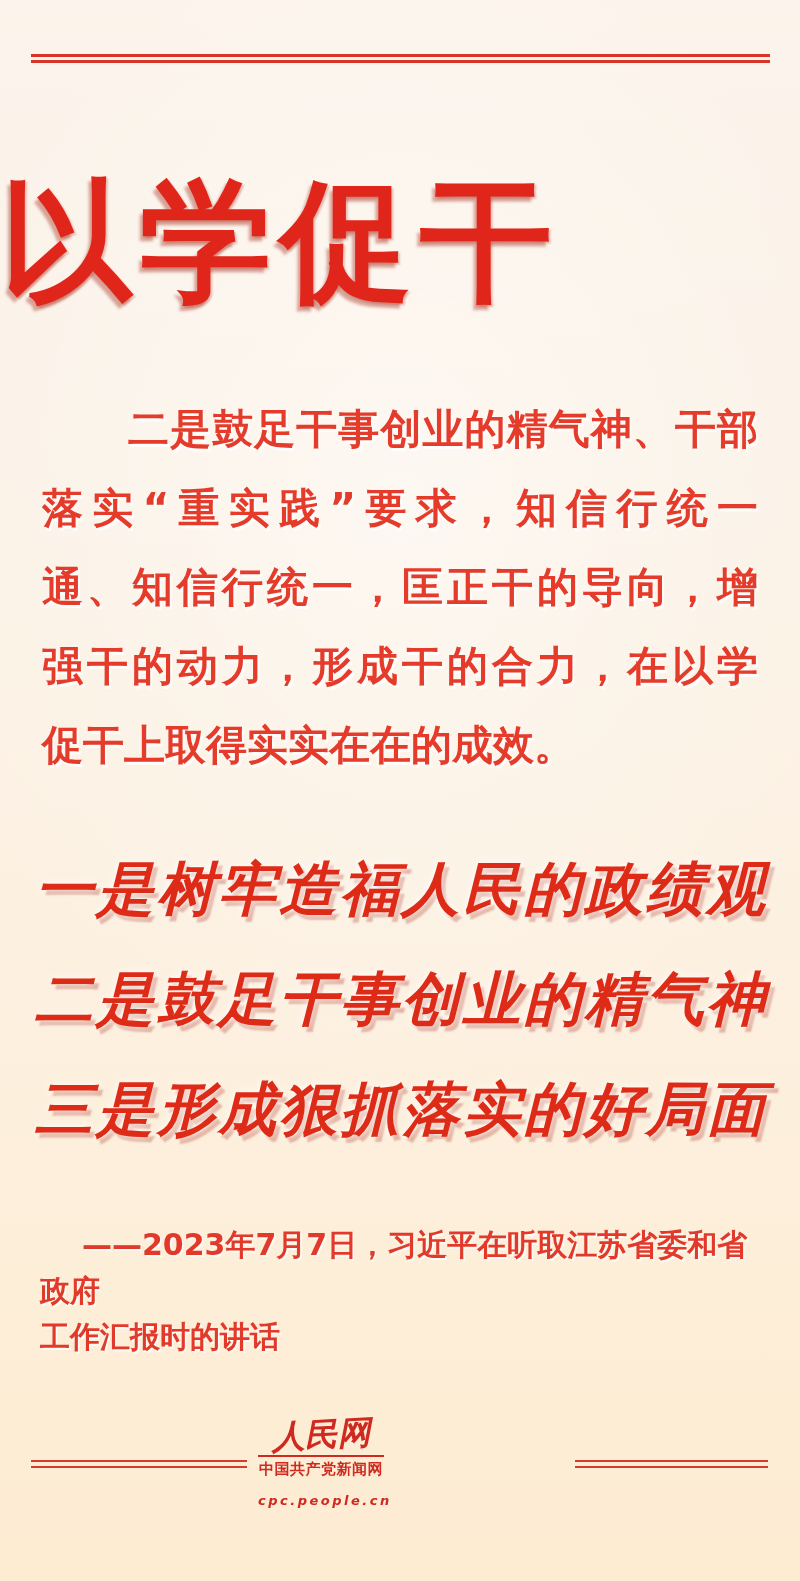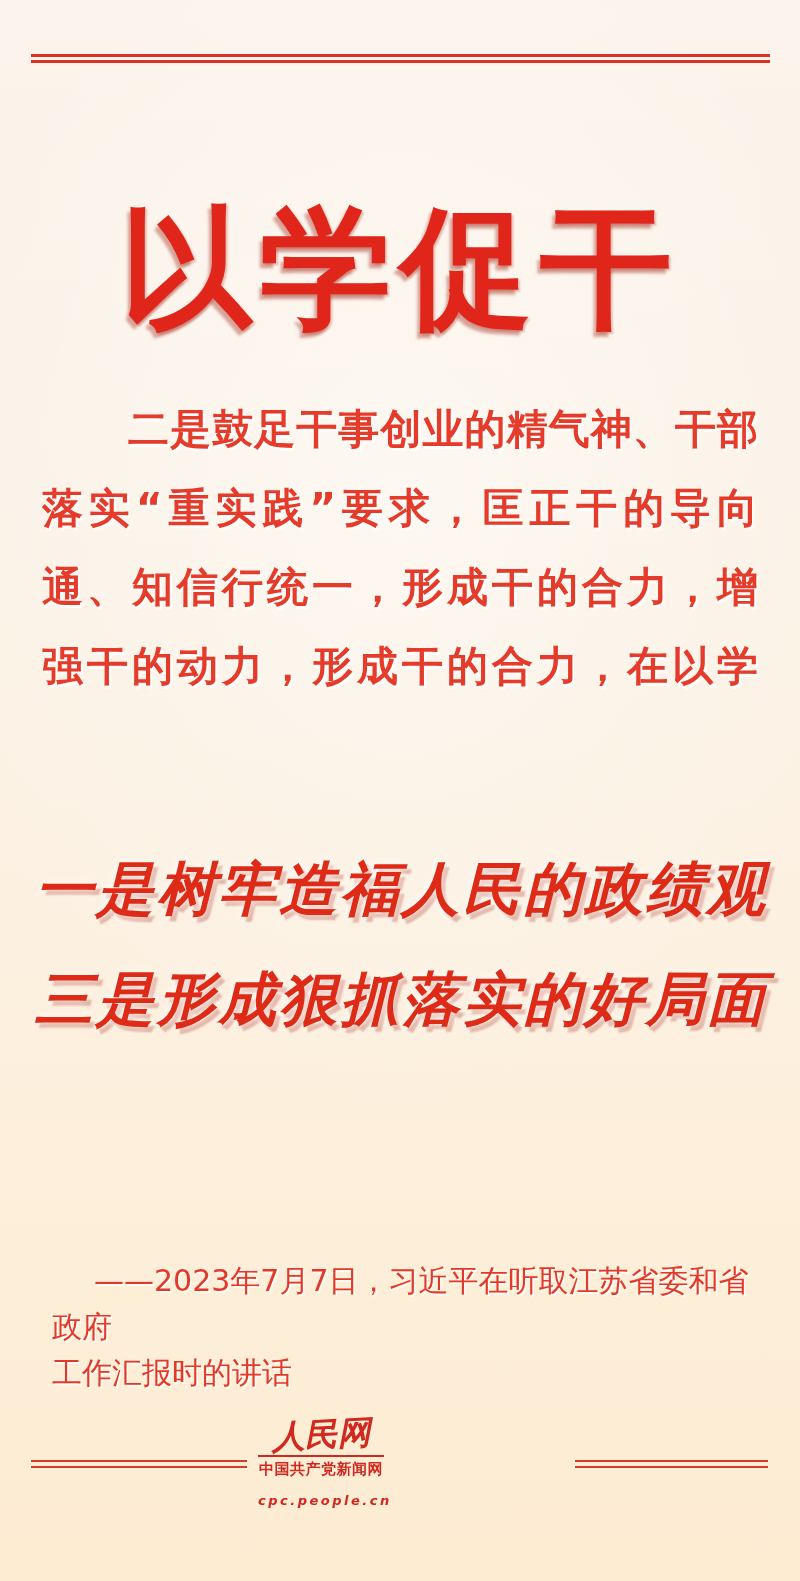--- a/index.html
+++ b/index.html
@@ -25,14 +25,13 @@
   
   .title {
     position:absolute; top:165px; left:0; width:100%;
-    text-align:center;
+    text-align:left;
     font-family:"DejaVu Serif","Liberation Serif",serif;
     font-weight:700;
     font-size:132px; line-height:1.15; letter-spacing:8px;
     color:#e0261a;
     text-shadow:-3px 5px 3px rgba(158,28,14,0.38), 2px 2px 2px rgba(170,30,16,0.25);
     white-space:nowrap;
-    margin-top:27px;
   }
 
   

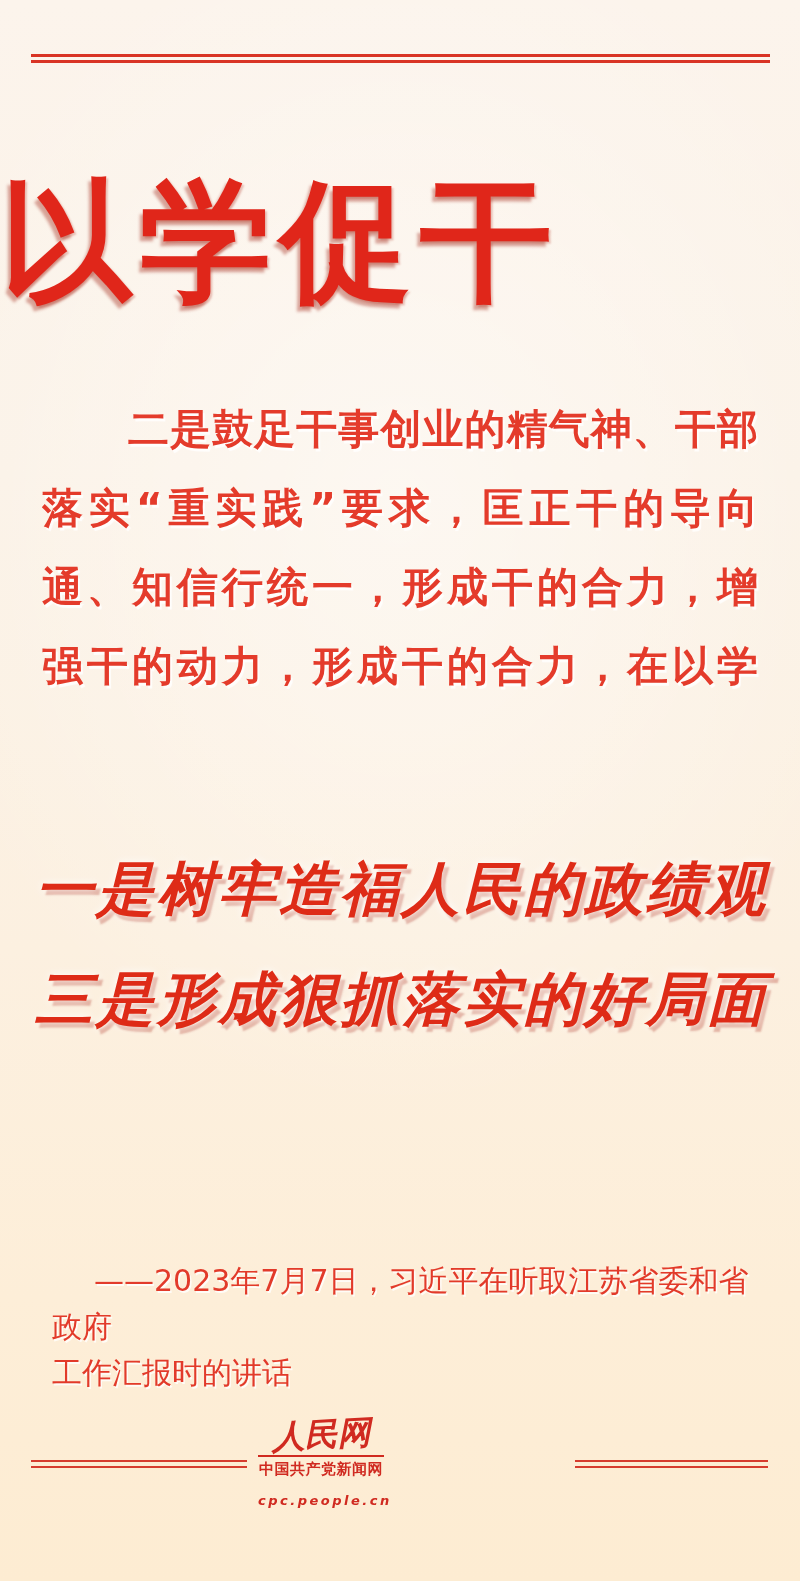--- a/index.html
+++ b/index.html
@@ -106,7 +106,7 @@
 
   <div class="paragraph">
     <div class="p-line first">二是鼓足干事创业的精气神、干部</div>
-    <div class="p-line">落实“重实践”要求，匡正干的导向</div>
+    <div class="p-line">落实“重实践”要求，知信行统一</div>
     <div class="p-line">通、知信行统一，形成干的合力，增</div>
     <div class="p-line">强干的动力，形成干的合力，在以学</div>
   </div>

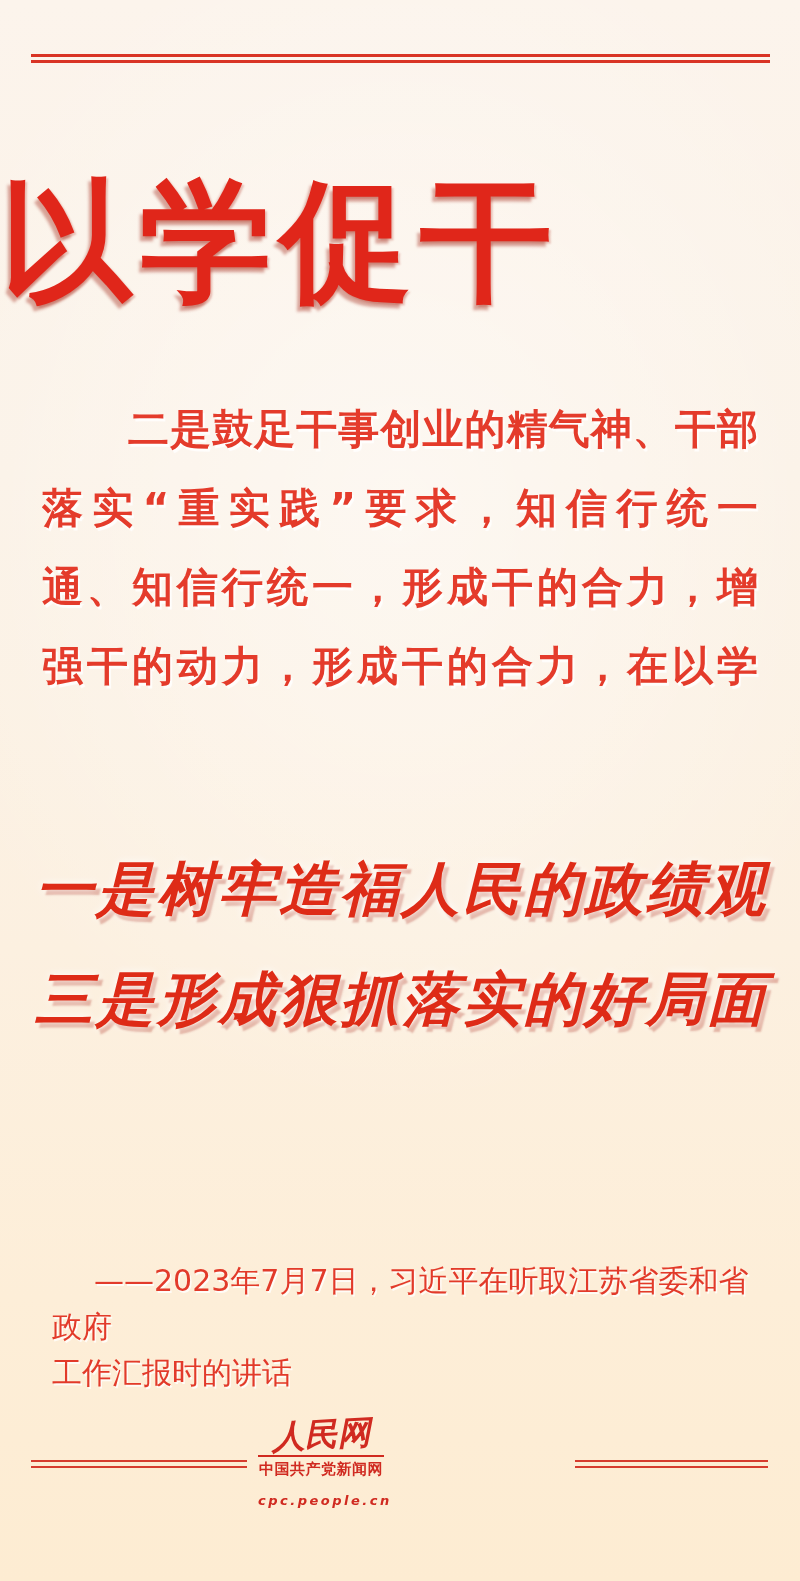--- a/index.html
+++ b/index.html
@@ -107,7 +107,7 @@
   <div class="paragraph">
     <div class="p-line first">二是鼓足干事创业的精气神、干部</div>
     <div class="p-line">落实“重实践”要求，知信行统一</div>
-    <div class="p-line">通、知信行统一，形成干的合力，增</div>
+    <div class="p-line">通、知信行统一，匡正干的导向，增</div>
     <div class="p-line">强干的动力，形成干的合力，在以学</div>
   </div>
 

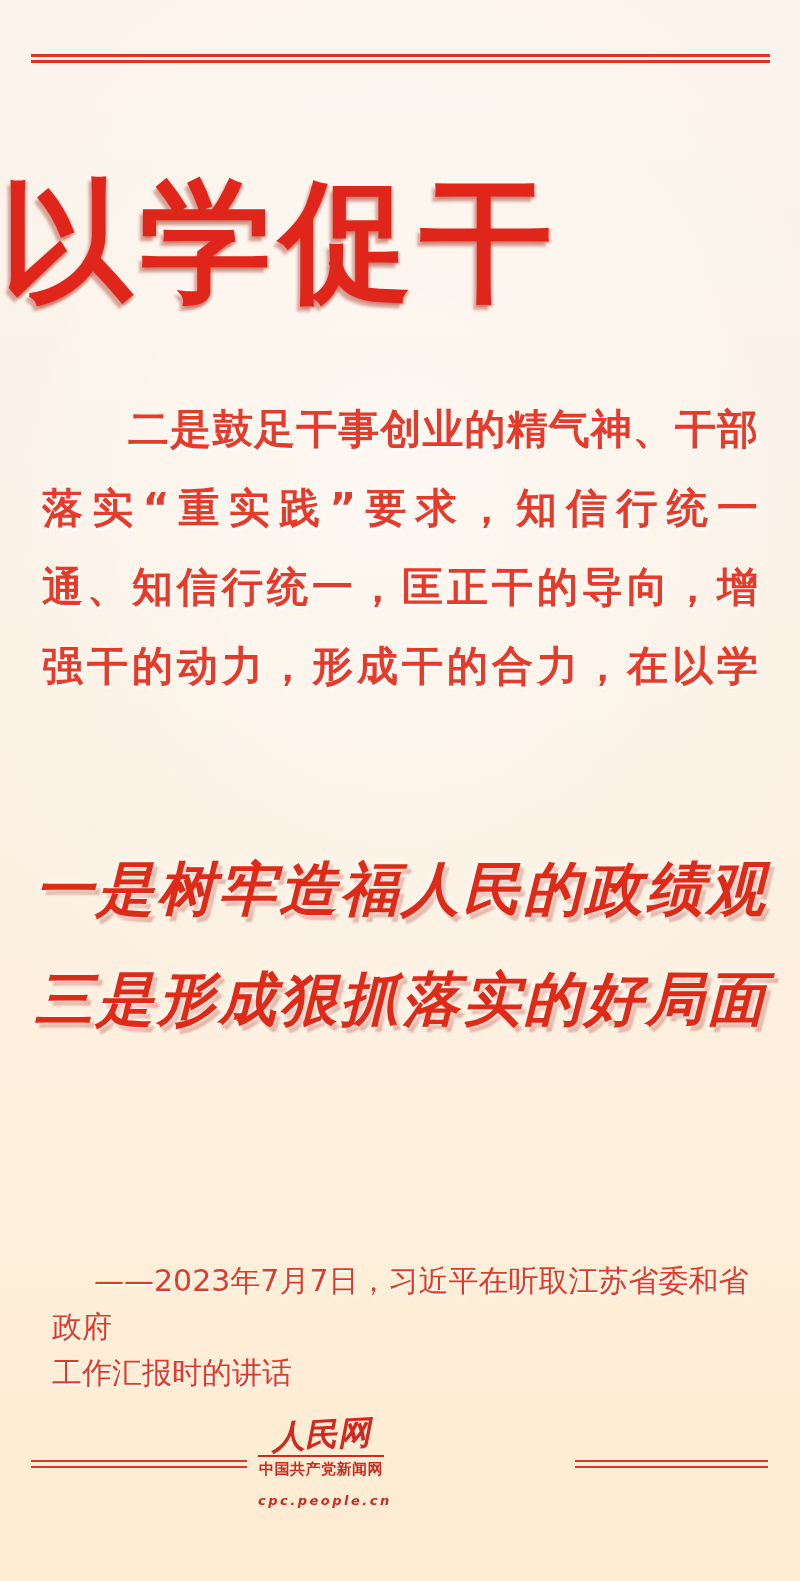--- a/index.html
+++ b/index.html
@@ -109,6 +109,7 @@
     <div class="p-line">落实“重实践”要求，知信行统一</div>
     <div class="p-line">通、知信行统一，匡正干的导向，增</div>
     <div class="p-line">强干的动力，形成干的合力，在以学</div>
+    <div class="p-line last">促干上取得实实在在的成效。</div>
   </div>
 
   <div class="emphasis">

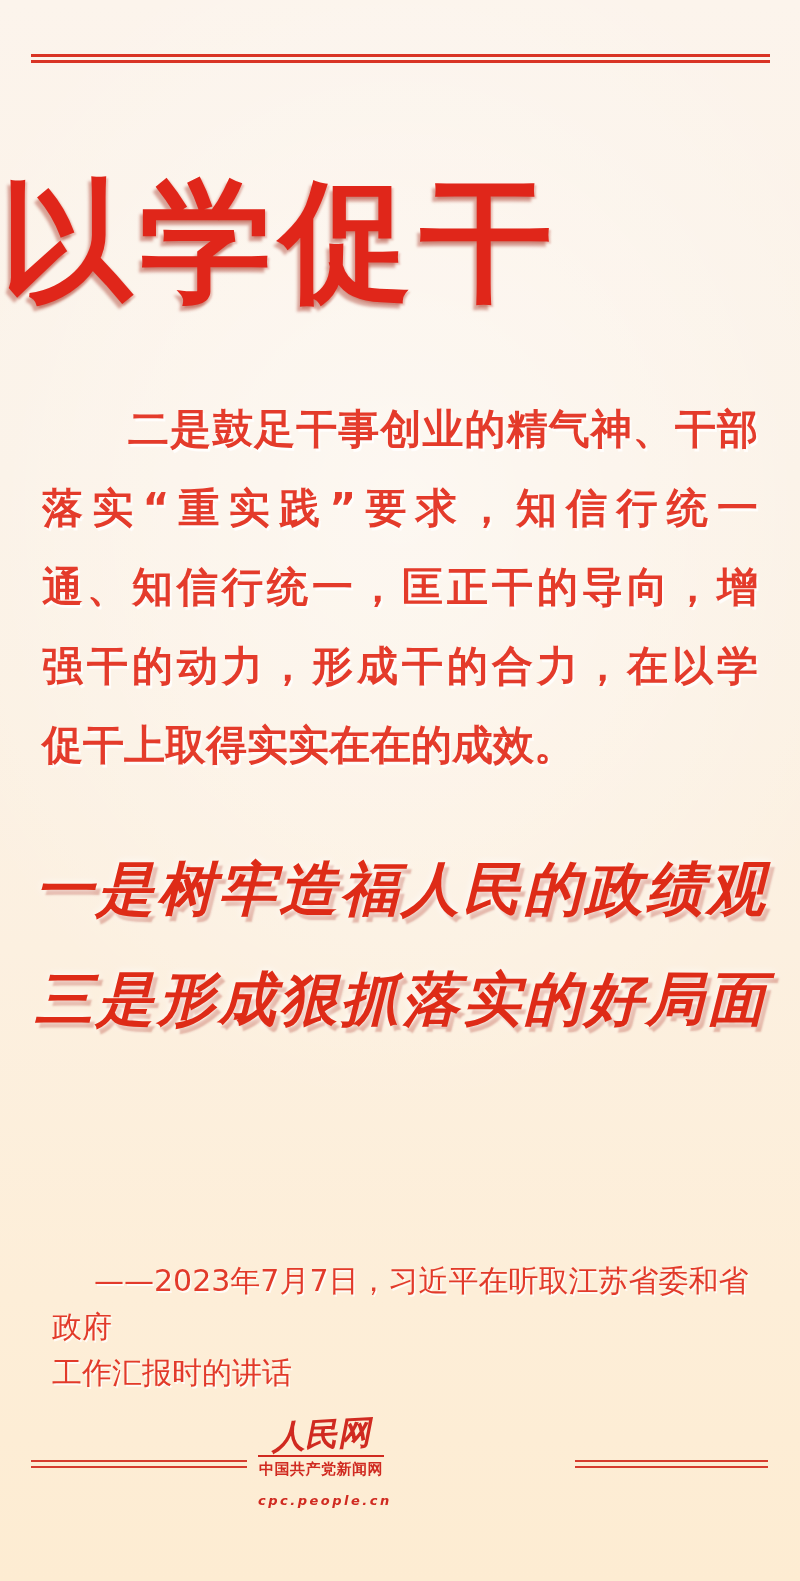--- a/index.html
+++ b/index.html
@@ -114,6 +114,7 @@
 
   <div class="emphasis">
     <div class="e-line">一是树牢造福人民的政绩观</div>
+    <div class="e-line">二是鼓足干事创业的精气神</div>
     <div class="e-line">三是形成狠抓落实的好局面</div>
   </div>
 

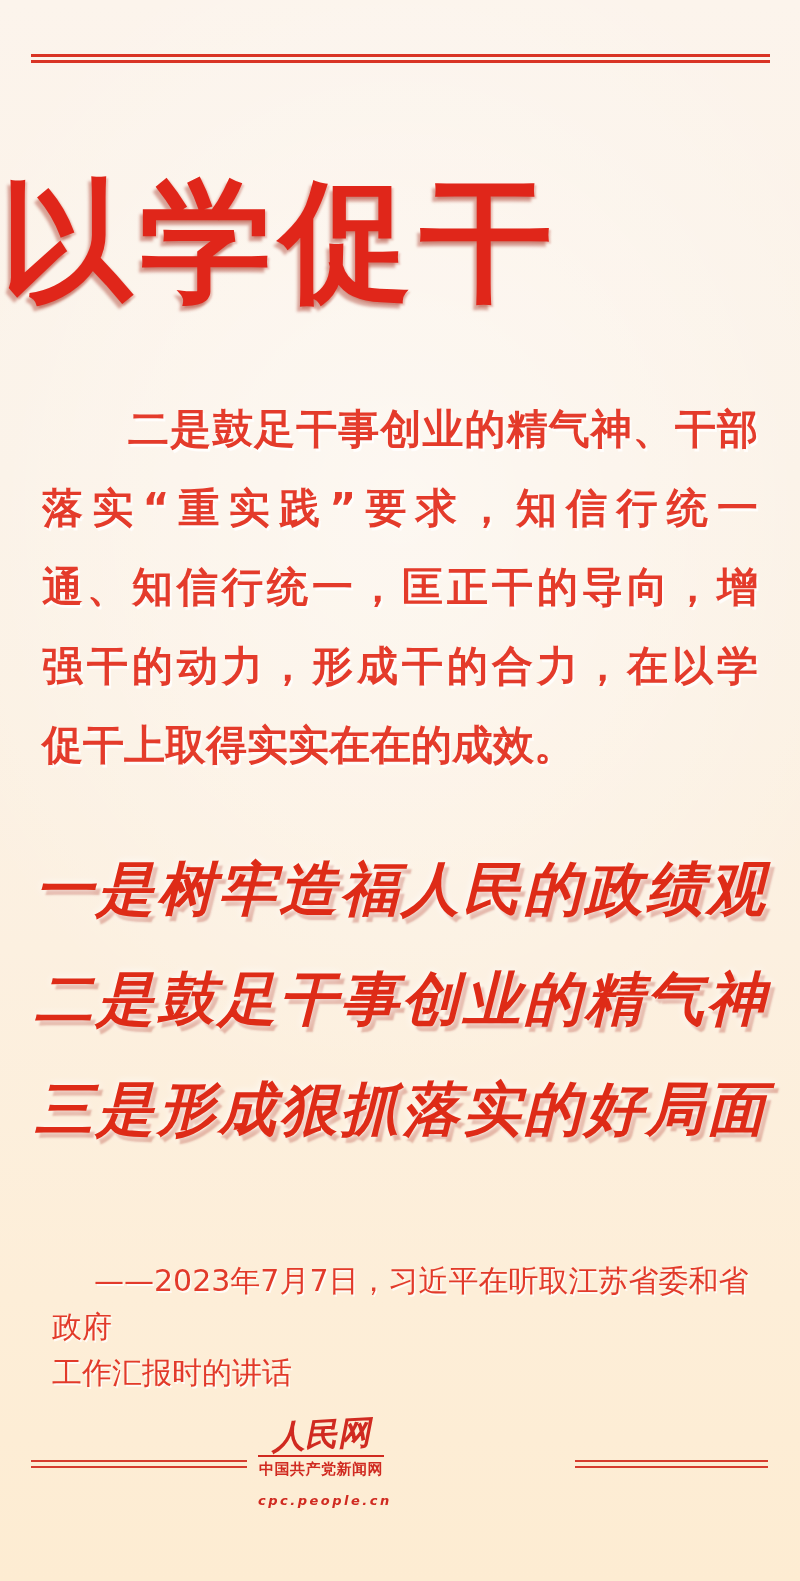--- a/index.html
+++ b/index.html
@@ -59,11 +59,10 @@
 
   
   .attribution {
-    position:absolute; top:1222px; left:52px; width:718px;
-    font-size:30px; font-weight:400;
+    position:absolute; top:1222px; left:40px; width:718px;
+    font-size:30px; font-weight:700;
     color:#e23a2a; line-height:46px;
     text-shadow:1.5px 2px 0 rgba(255,255,255,0.8);
-    margin-top:36px;
   }
   .attribution .a-line.first { text-indent:42px; }
 

